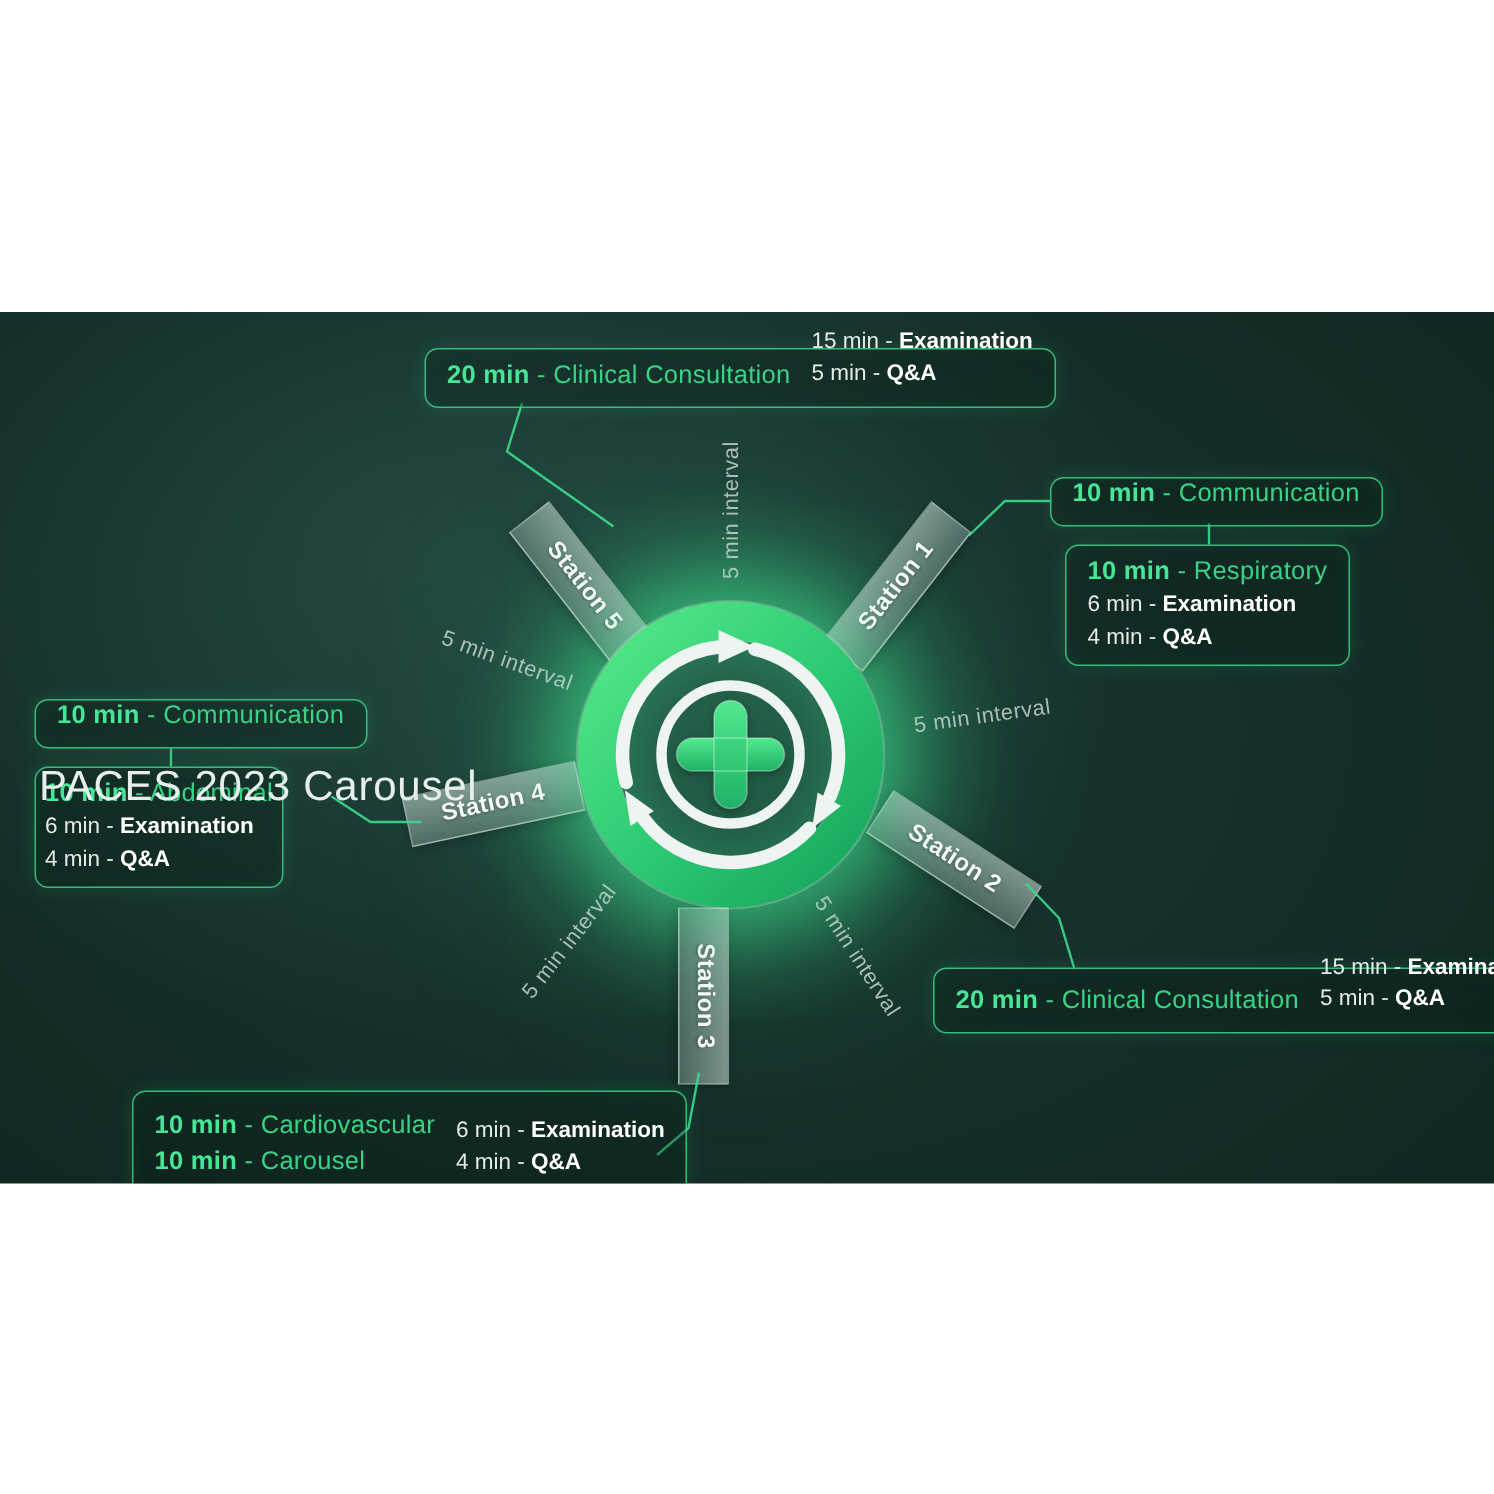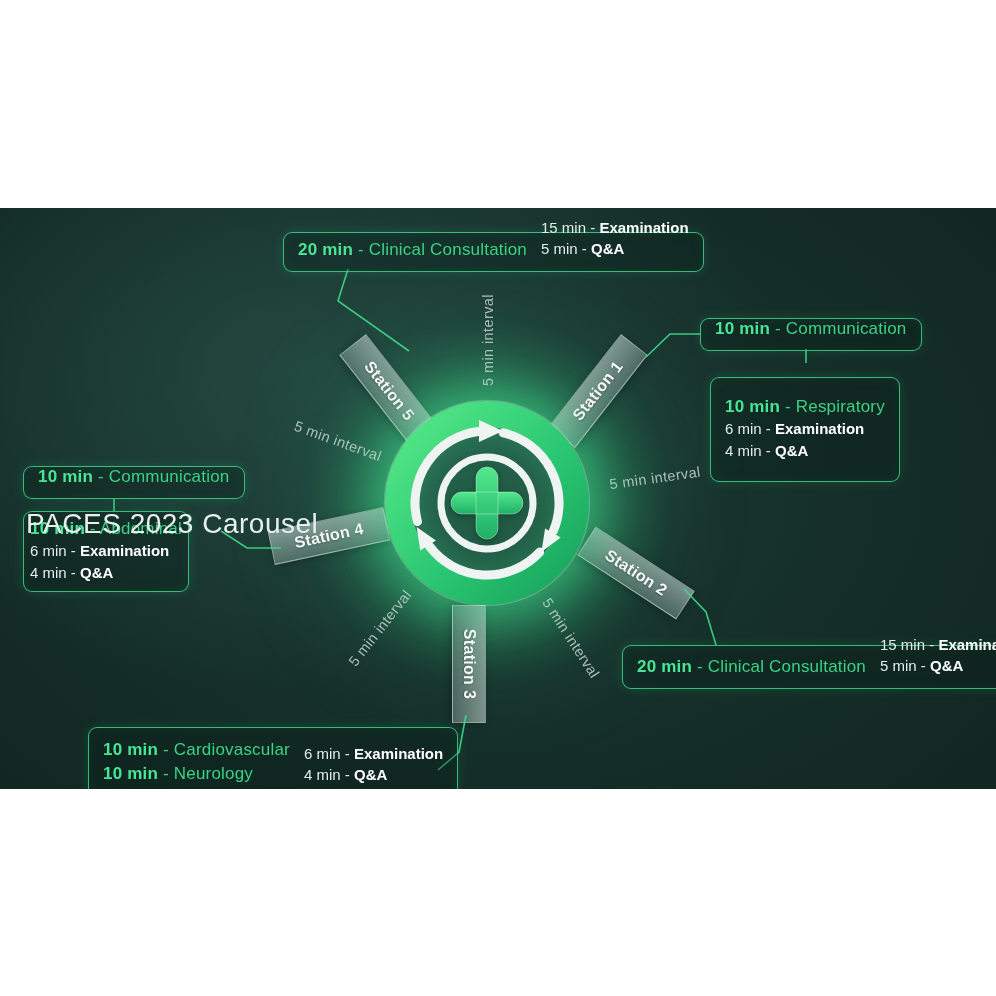--- a/index.html
+++ b/index.html
@@ -76,7 +76,7 @@
   .details b { font-weight: 700; color: #ffffff; }
   .box-s5  { left: 283px; top: 24px;  height: 40px; }
   .box-s1a { left: 700px; top: 110px; height: 33px; }
-  .box-s1b { left: 710px; top: 155px; padding: 19px 14px; margin-top: 14px; }
+  .box-s1b { left: 710px; top: 155px; padding: 7px 14px; }
   .box-s4a { left: 23px;  top: 258px; height: 33px; }
   .box-s4b { left: 23px;  top: 303px; padding: 7px 6px; }
   .box-s3  { left: 88px;  top: 519px; height: 71px; }

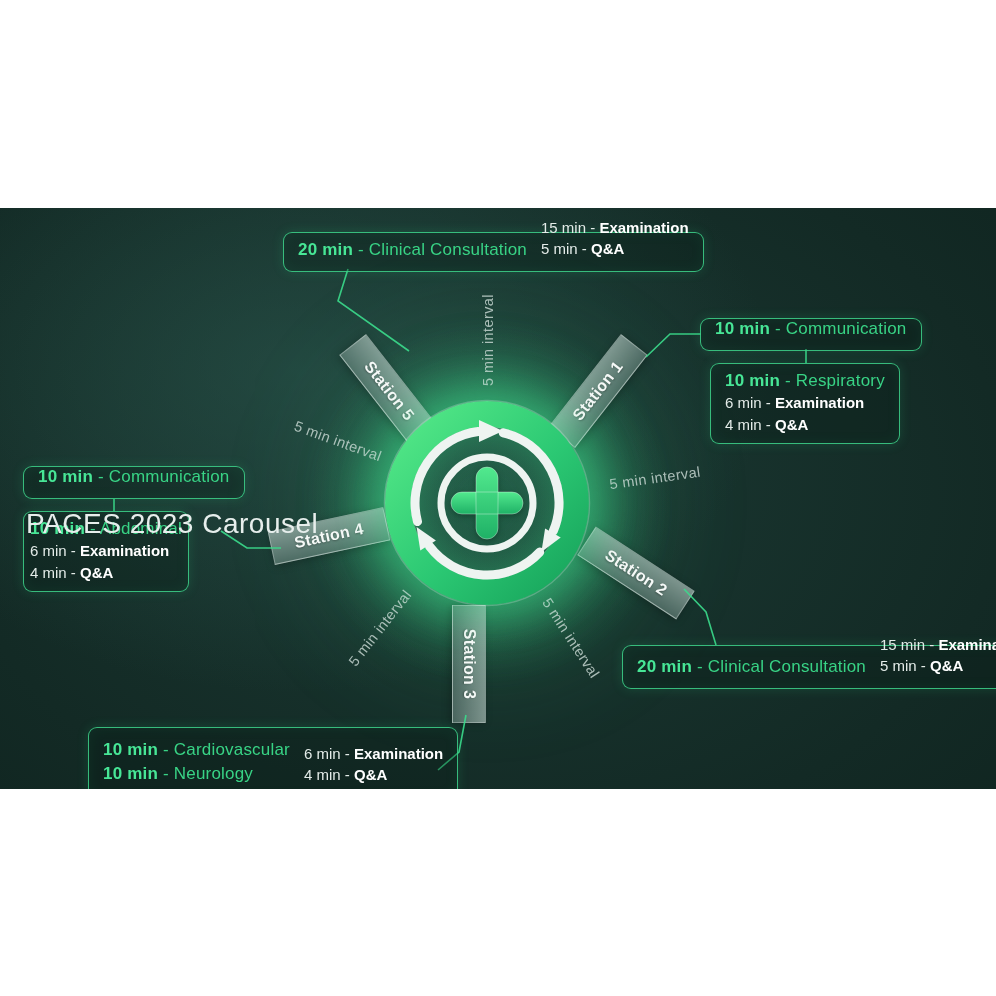--- a/index.html
+++ b/index.html
@@ -205,7 +205,7 @@
         </div>
         <div class="gline">
           <b>10 min</b>
-          <span>- Neurology</span>
+          <span>- Carousel</span>
         </div>
       </div>
       <div class="details">

